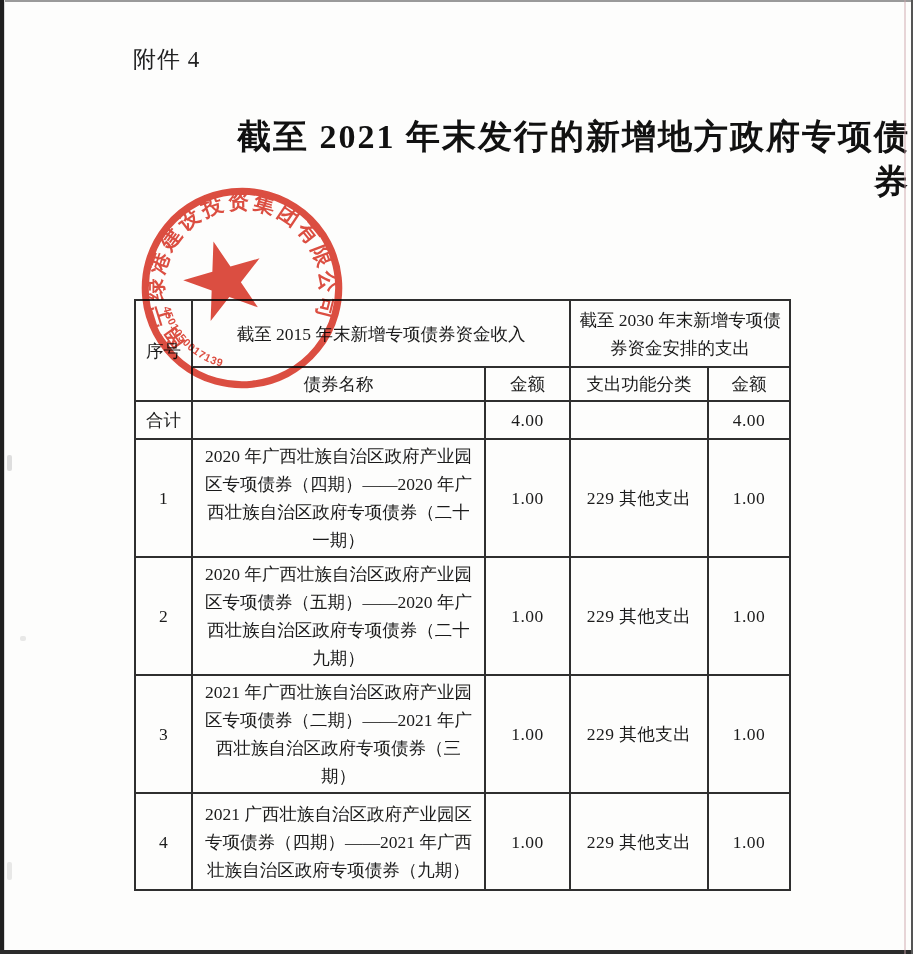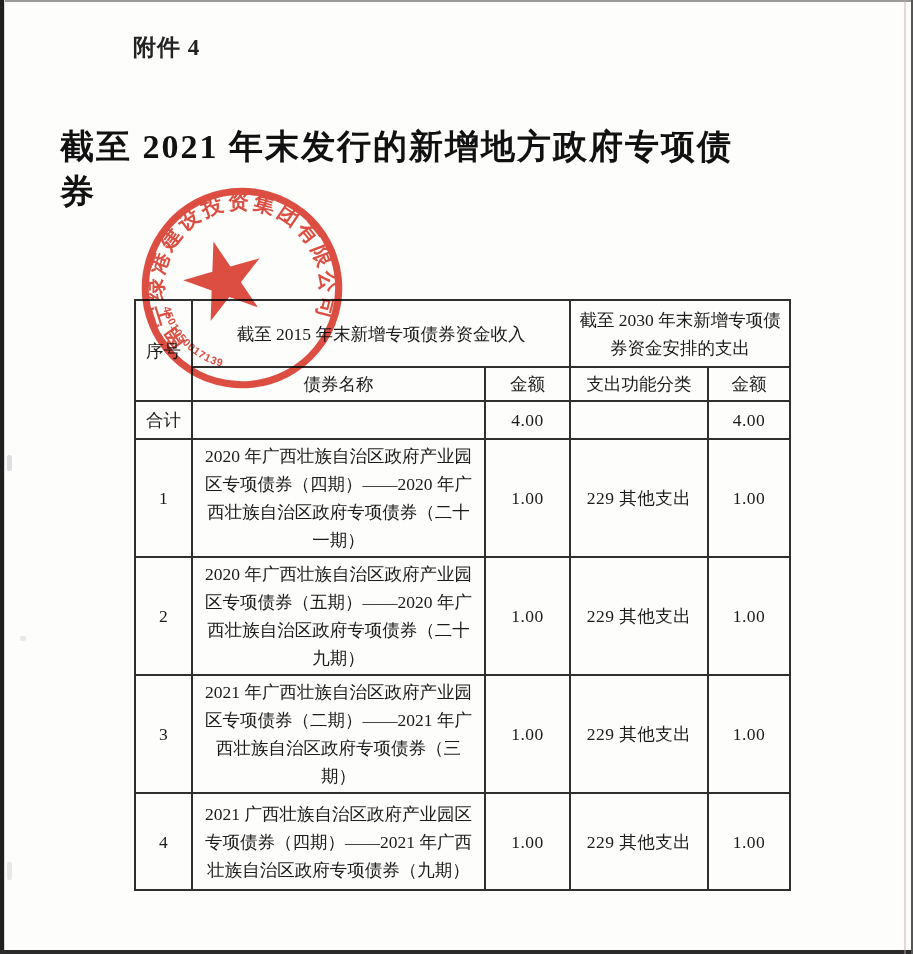--- a/index.html
+++ b/index.html
@@ -24,8 +24,8 @@
 
   
   .attachment{
-    position:absolute;left:133px;top:32px;
-    font-size:23px;letter-spacing:1px;color:#222;font-weight:bold;
+    position:absolute;left:133px;top:44px;
+    font-size:23px;letter-spacing:1px;color:#222;
   }
   .title-block{
     position:absolute;left:60px;top:124px;width:850px;

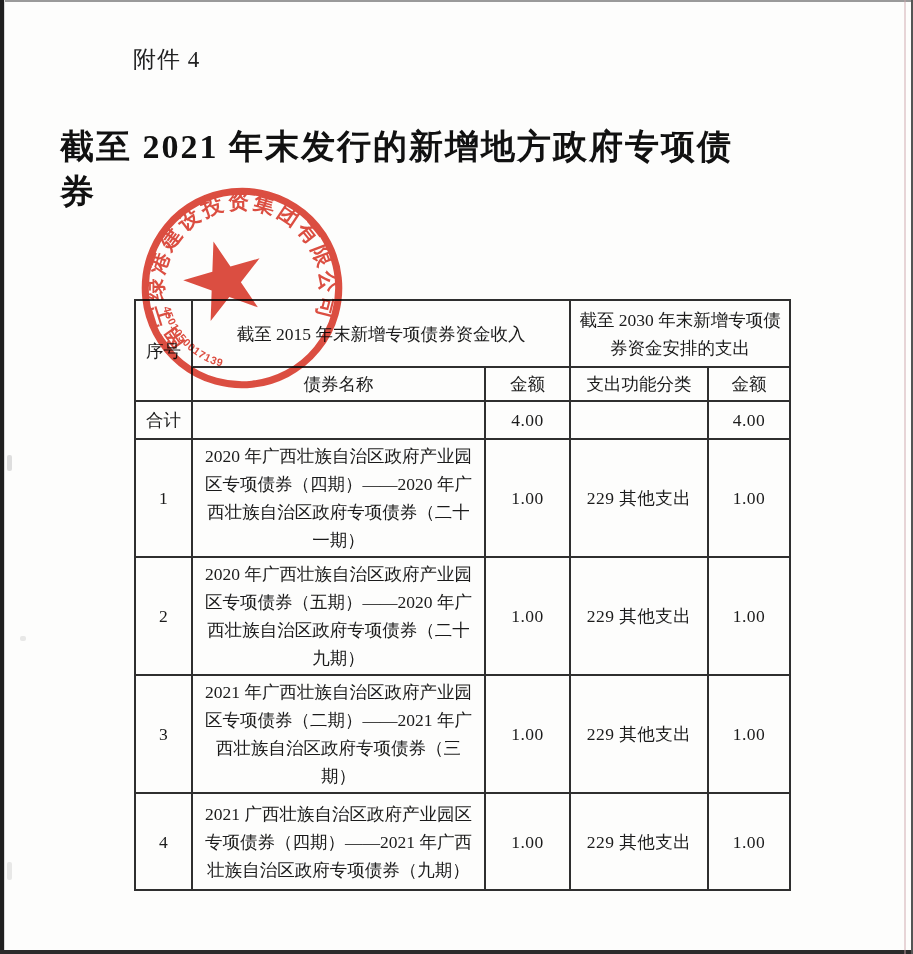--- a/index.html
+++ b/index.html
@@ -28,8 +28,8 @@
     font-size:23px;letter-spacing:1px;color:#222;
   }
   .title-block{
-    position:absolute;left:60px;top:124px;width:850px;
-    text-align:left;font-weight:bold;color:#111;
+    position:absolute;left:60px;top:114px;width:850px;
+    text-align:right;font-weight:bold;color:#111;
   }
   .title-line{font-size:34px;line-height:45px;letter-spacing:2px;}
   .unit-note{

